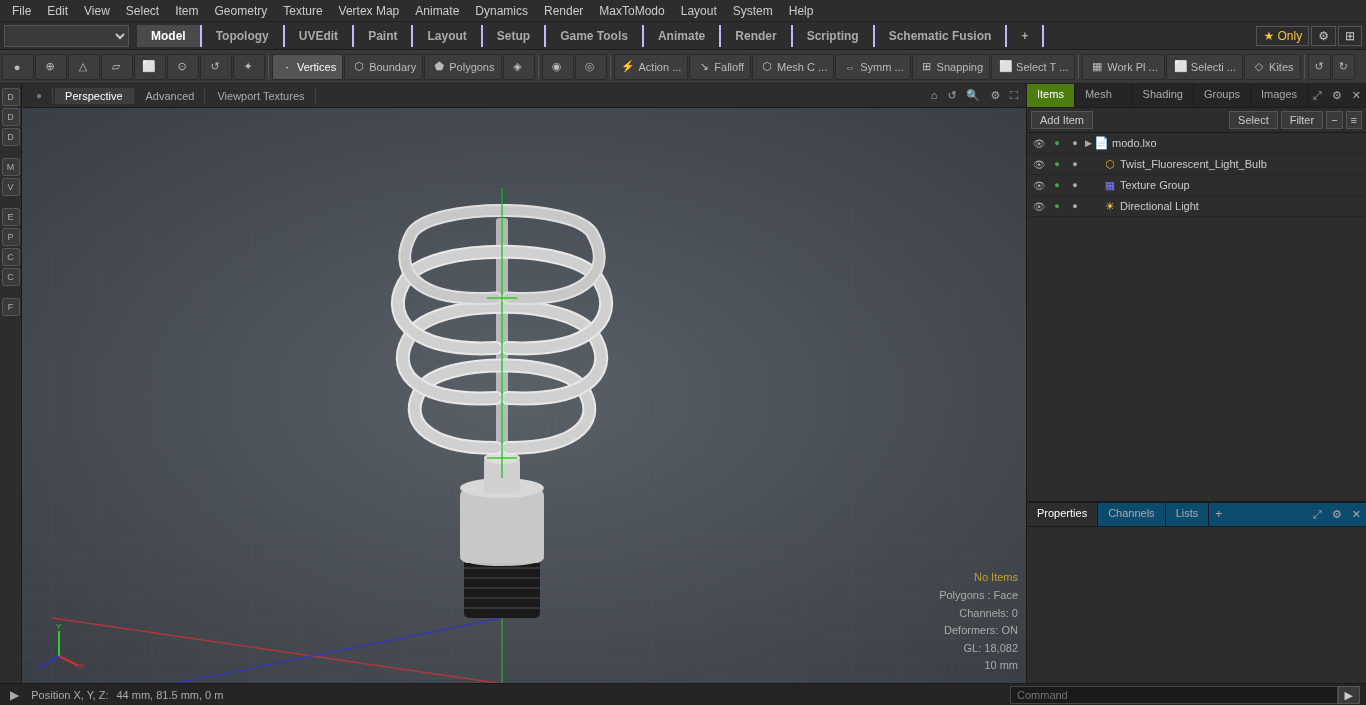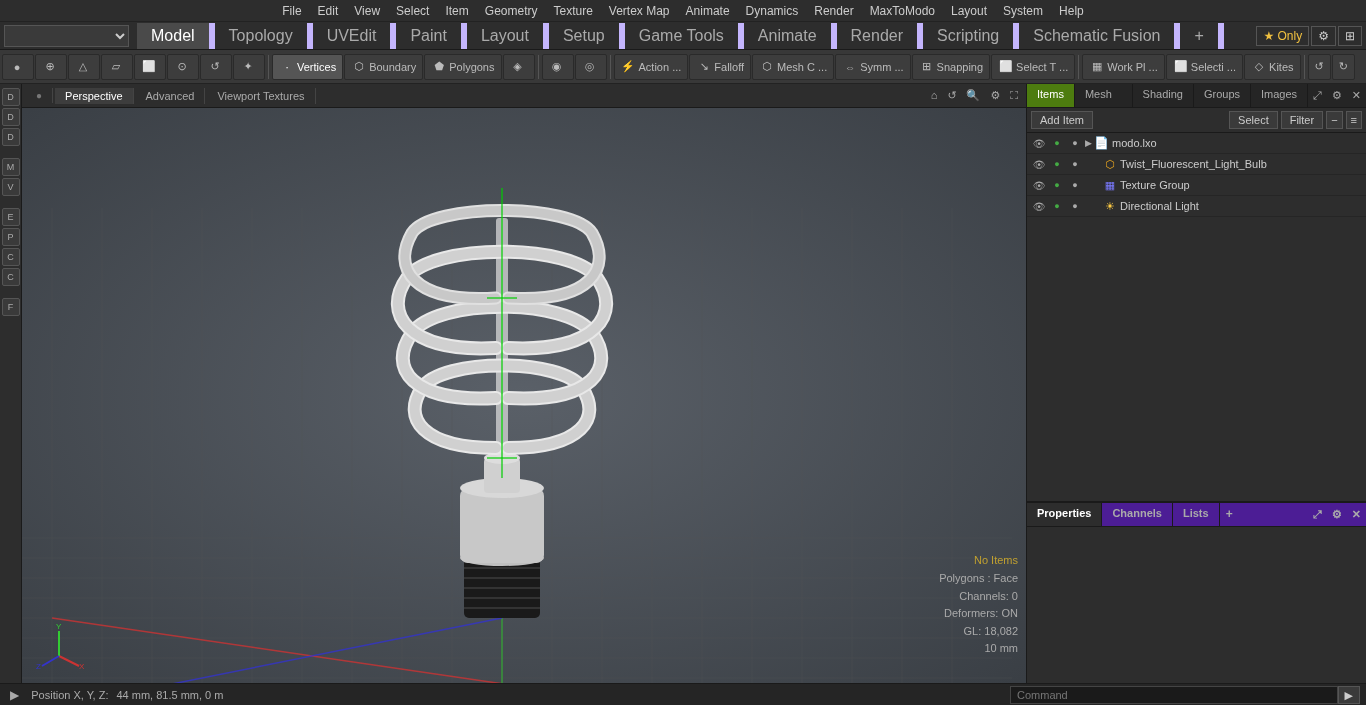--- a/index.html
+++ b/index.html
@@ -6,7 +6,7 @@
     body { background: #3a3a3a; color: #ccc; font-family: Arial, sans-serif; font-size: 12px; width: 1366px; height: 705px; overflow: hidden; }
 
     
-    .menu-bar { display: flex; align-items: center; background: #2d2d2d; height: 22px; padding: 4px 4px; border-bottom: 1px solid #222; justify-content: center; }
+    .menu-bar { display: flex; align-items: center; background: #2d2d2d; height: 22px; padding: 4px 4px; border-bottom: 1px solid #222; }
     .menu-item { padding: 2px 8px; color: #ccc; cursor: pointer; font-size: 12px; }
 
     

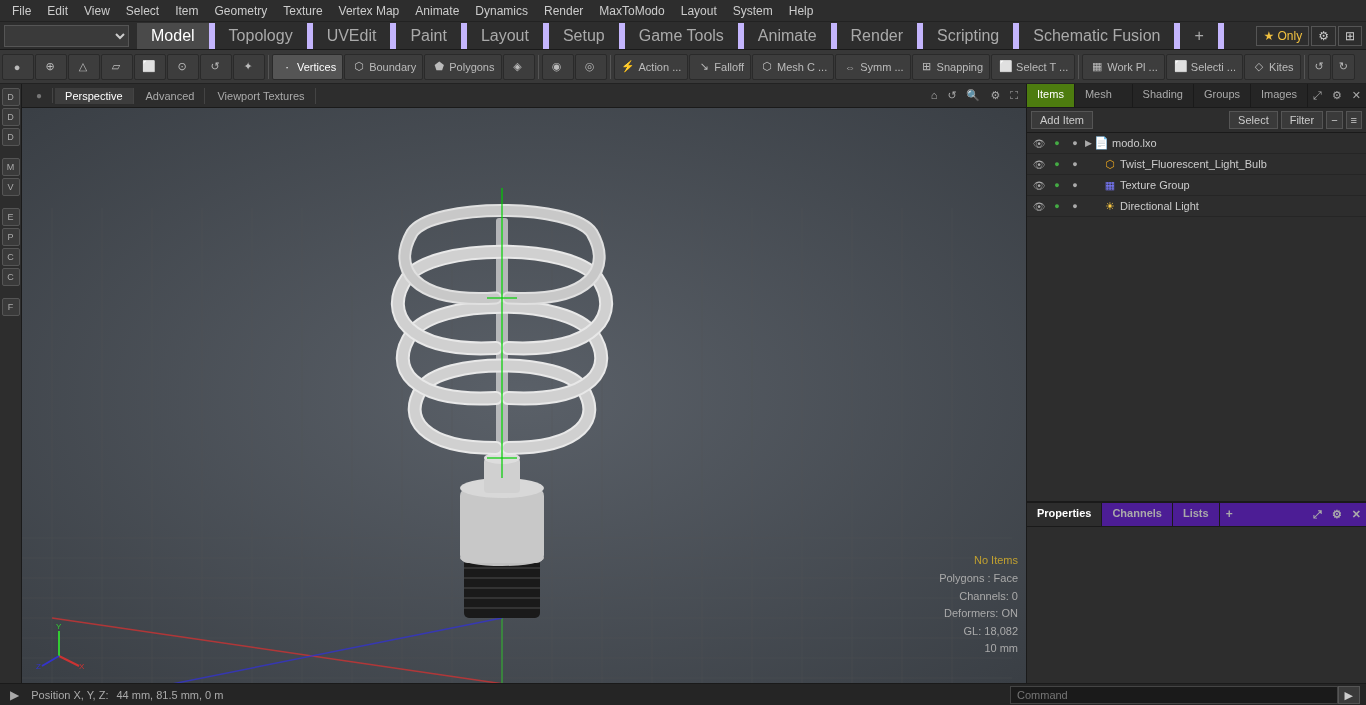--- a/index.html
+++ b/index.html
@@ -13,7 +13,7 @@
     .layout-bar { display: flex; align-items: center; background: #2d2d2d; height: 28px; border-bottom: 1px solid #1a1a1a; }
     .layout-dropdown { background: #3a3a3a; color: #ccc; border: 1px solid #555; padding: 10px 6px; font-size: 11px; height: 20px; margin-left: 4px; }
     .layout-tabs { display: flex; margin-left: 8px; flex: 1; }
-    .layout-tab { padding: 4px 14px; color: #aaa; cursor: pointer; font-size: 16px; background: #2d2d2d; border-right: 6px solid #c4b5fd; }
+    .layout-tab { padding: 4px 14px; color: #aaa; cursor: pointer; font-size: 12px; background: #2d2d2d; border-right: 2px solid #c4b5fd; font-weight: bold; }
     .layout-tab.active { background: #4a4a4a; color: #fff; }
     .layout-right { display: flex; align-items: center; margin-left: auto; padding-right: 4px; }
     .star-btn { color: #f0c040; font-size: 12px; padding: 2px 6px; background: #2d2d2d; border: 1px solid #555; cursor: pointer; margin-left: 15px; }

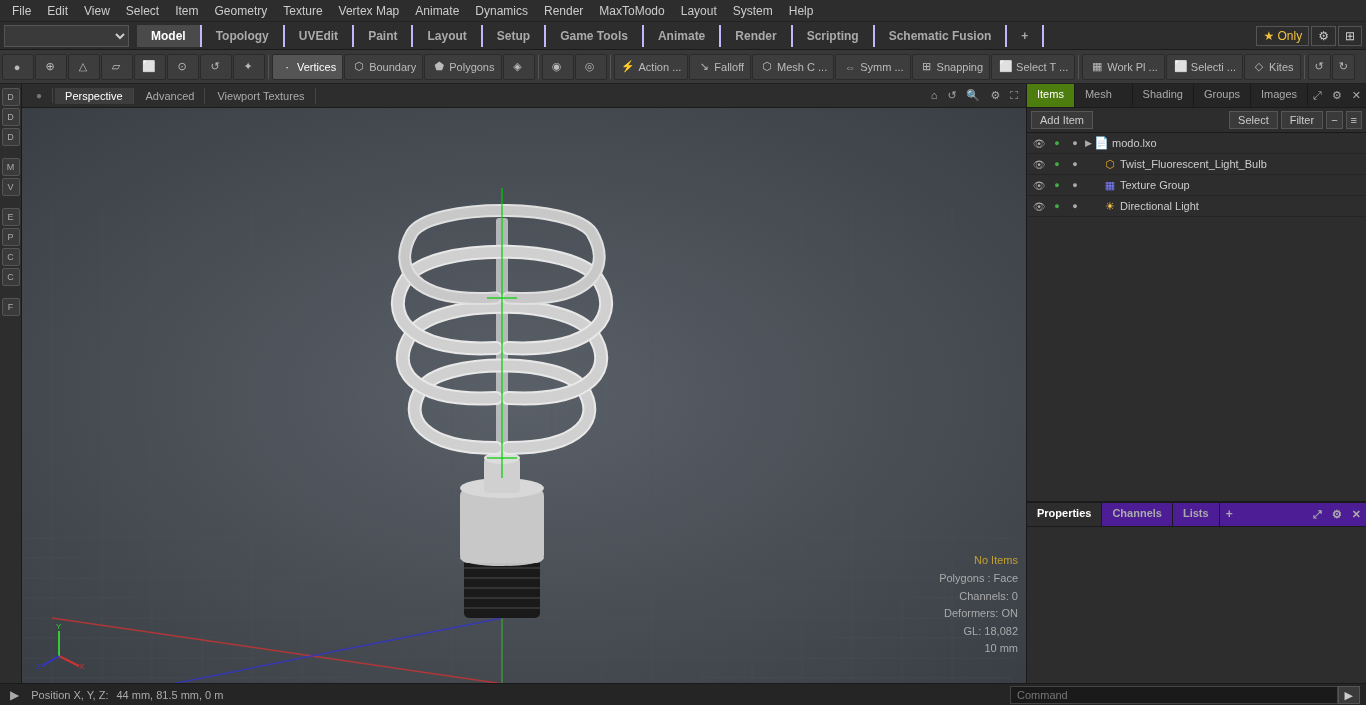--- a/index.html
+++ b/index.html
@@ -80,7 +80,7 @@
 
     
     .properties-panel { height: 180px; display: flex; flex-direction: column; }
-    .prop-tabs { display: flex; background: #4c1d95; height: 24px; border-bottom: 1px solid #1a1a1a; font-weight: bold; }
+    .prop-tabs { display: flex; background: #0c4a6e; height: 24px; border-bottom: 1px solid #1a1a1a; }
     .prop-tab { padding: 4px 10px; color: #aaa; cursor: pointer; font-size: 11px; border-right: 1px solid #1a1a1a; }
     .prop-tab.active { color: #fff; background: #2d2d2d; }
     .prop-tab-add { padding: 4px 6px; color: #aaa; cursor: pointer; font-size: 12px; }

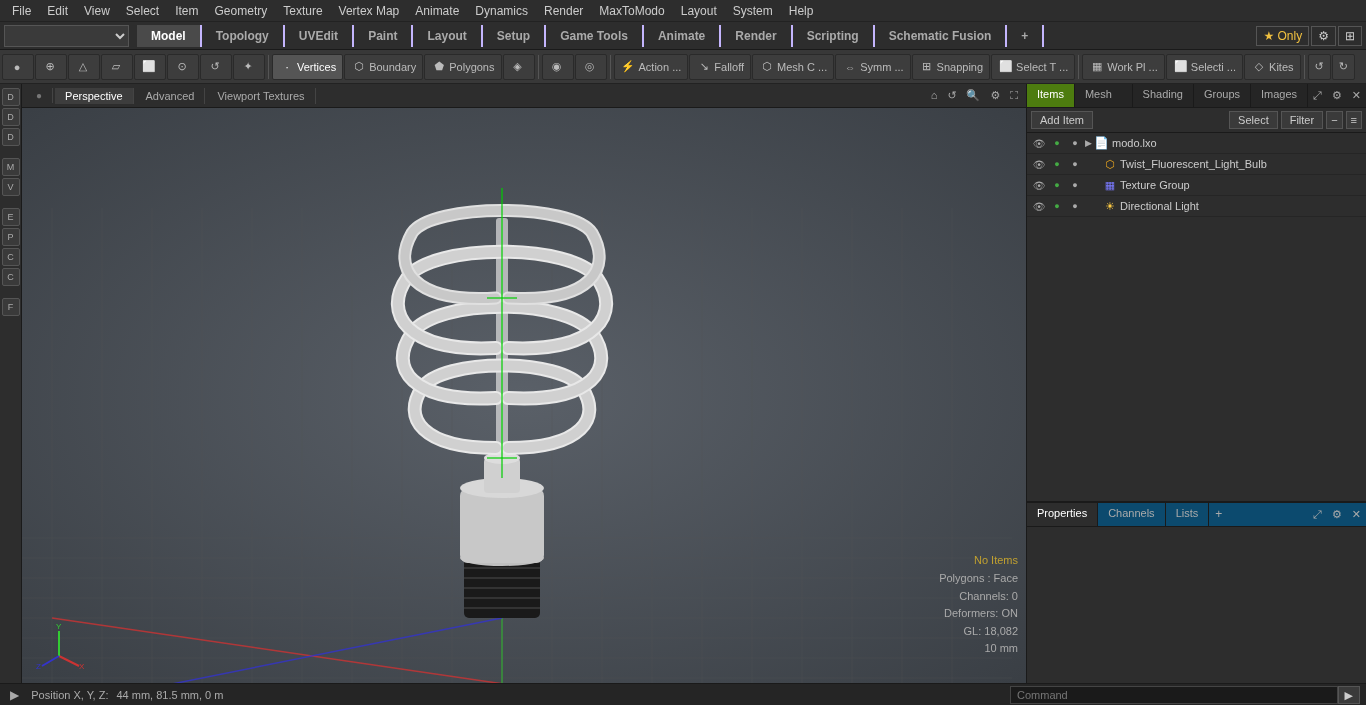--- a/index.html
+++ b/index.html
@@ -44,7 +44,7 @@
     .viewport-canvas { flex: 1; position: relative; background: #4a4f54; overflow: hidden; }
     
     
-    .viewport-status { position: absolute; bottom: 25px; right: 8px; text-align: right; font-size: 11px; color: #aaa; line-height: 1.6; }
+    .viewport-status { position: absolute; bottom: 8px; right: 8px; text-align: right; font-size: 11px; color: #aaa; line-height: 1.6; }
     .viewport-status .no-items { color: #c0a030; }
 
     

